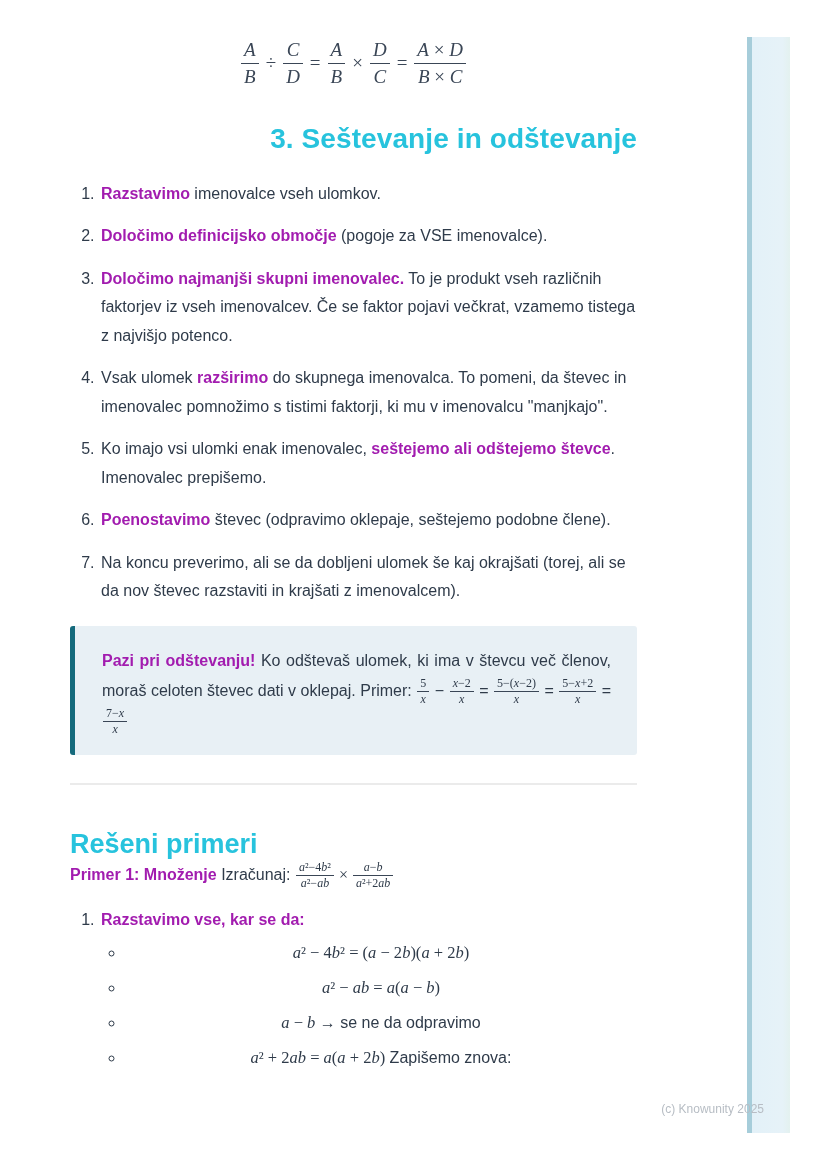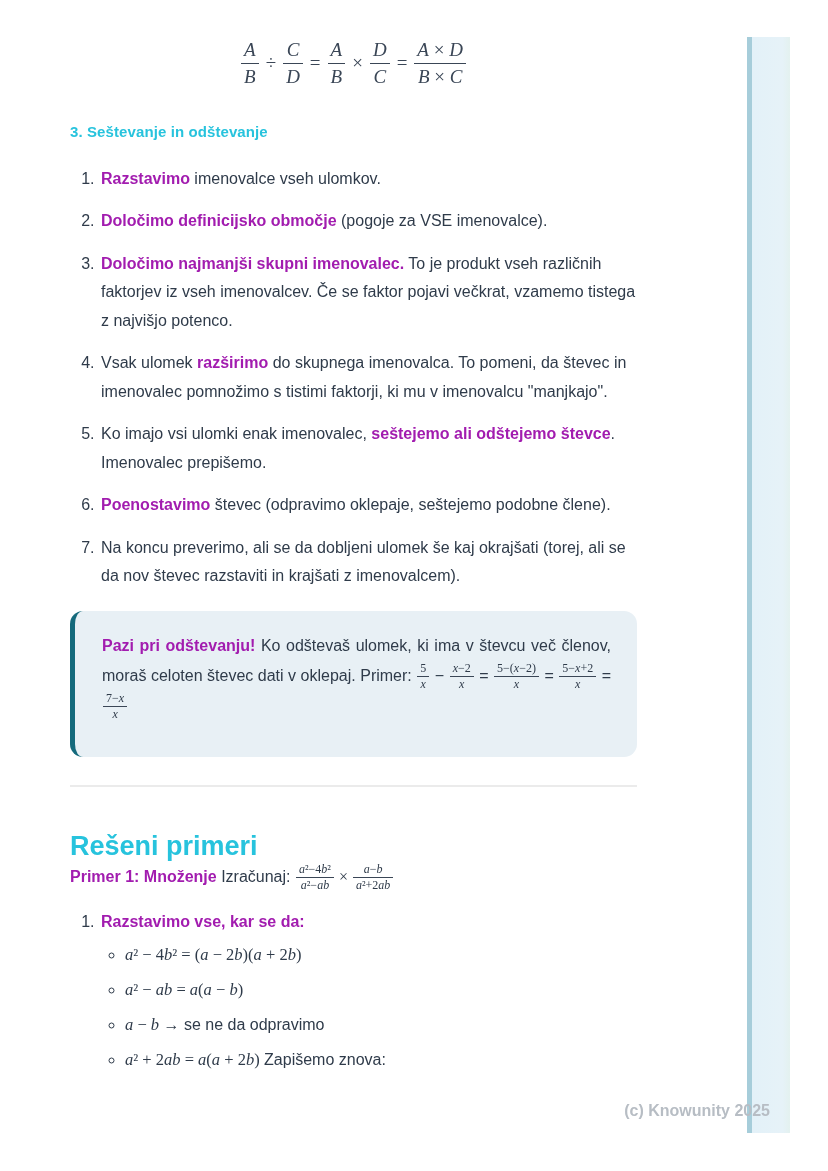--- a/index.html
+++ b/index.html
@@ -52,10 +52,11 @@
   }
   h3.section-title {
     margin-top: 34px;
-    font-size: 15px;
+    font-size: 28px;
     font-weight: bold;
     color: #27c3dd;
     letter-spacing: 0.1px;
+    text-align: right;
   }
   .lead { margin-top: 19px; font-size: 16px; }
   ol.steps {

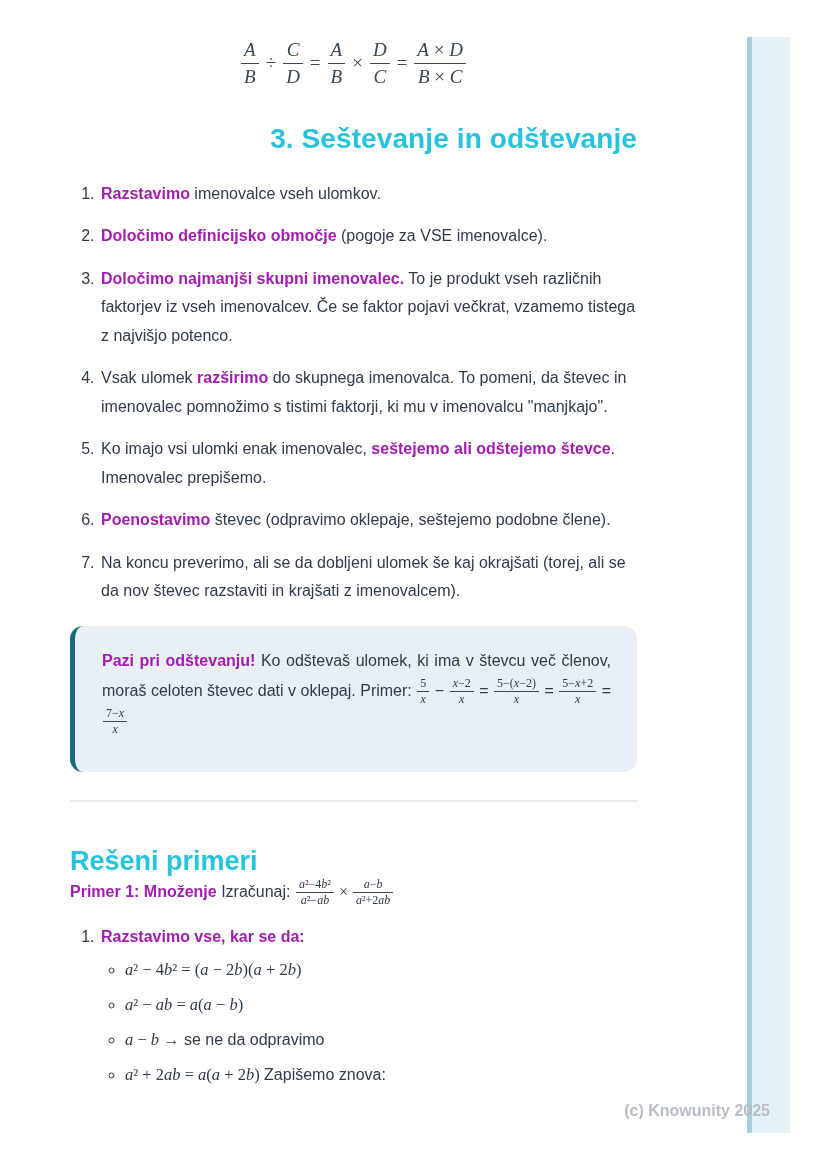--- a/index.html
+++ b/index.html
@@ -72,8 +72,8 @@
     margin-top: 20px;
     background: #e8f0f5;
     border-left: 5px solid #156a7c;
-    border-radius: 13px;
-    padding: 20px 26px 36px 27px;
+    border-radius: 3px;
+    padding: 20px 26px 19px 27px;
     font-size: 16px;
     line-height: 30px;
     text-align: justify;

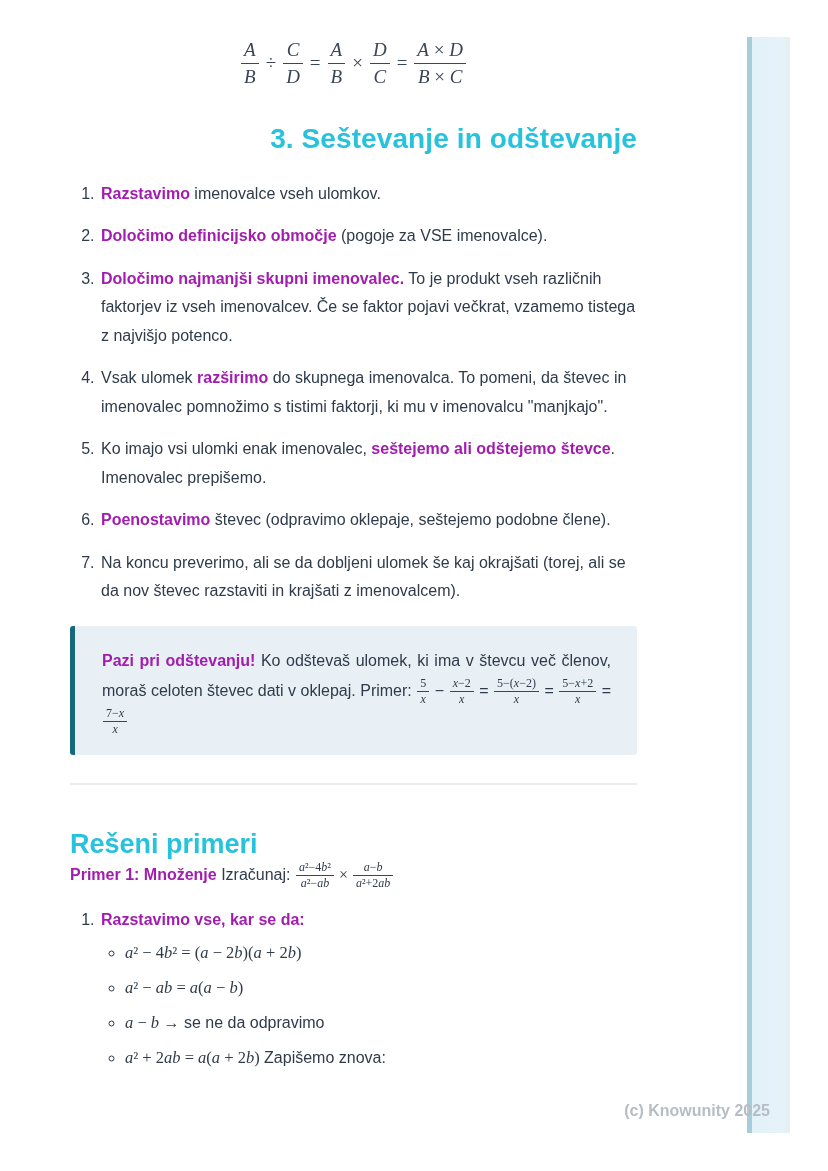--- a/index.html
+++ b/index.html
@@ -103,7 +103,7 @@
     font-weight: normal;
     font-size: 16px;
   }
-  ul.facts li { margin-bottom: 14px; line-height: 21px; }
+  ul.facts li { margin-bottom: 14px; line-height: 21px; text-align: center; }
   ul.facts .math { font-size: 16.5px; }
   
   .side-bar {

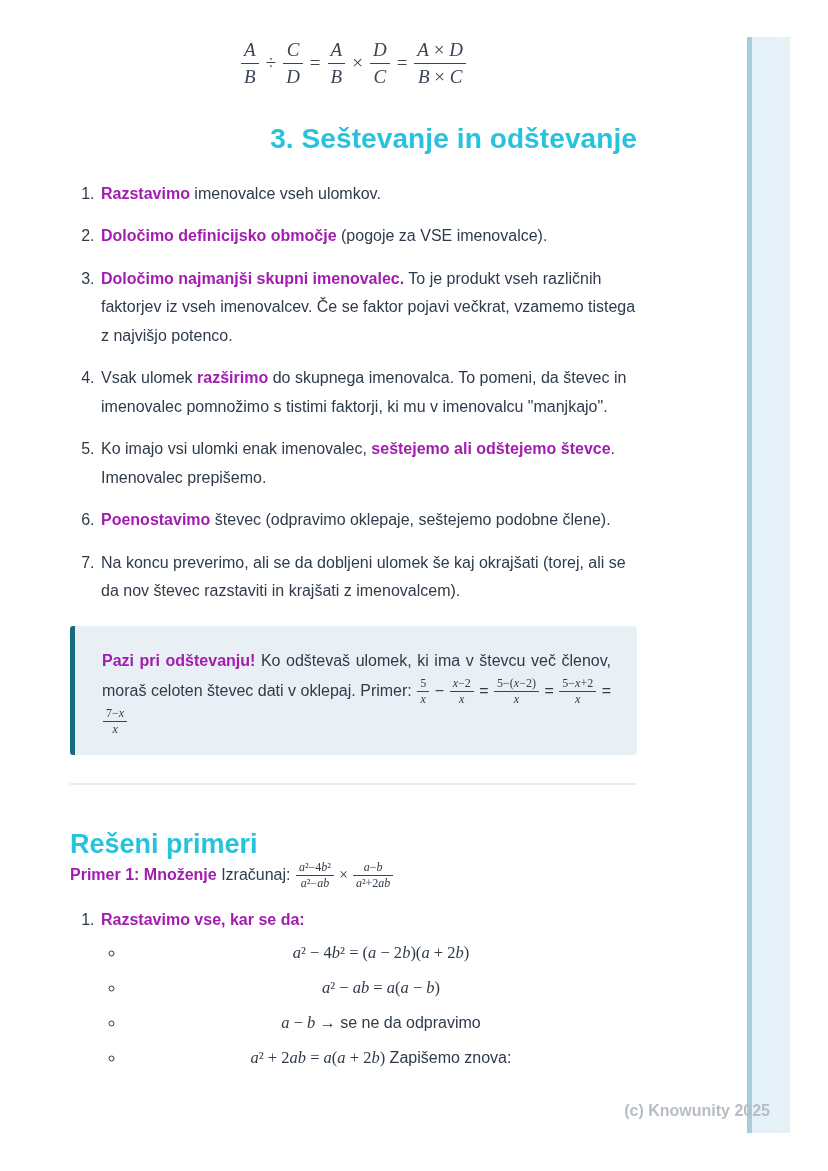--- a/index.html
+++ b/index.html
@@ -118,11 +118,10 @@
   .page-footer {
     position: absolute;
     top: 1102px;
-    right: 58px;
-    font-size: 16px;
+    right: 64px;
+    font-size: 12px;
     color: #b7bdc4;
     z-index: 2;
-    font-weight: bold;
   }
 </style>
 </head>

